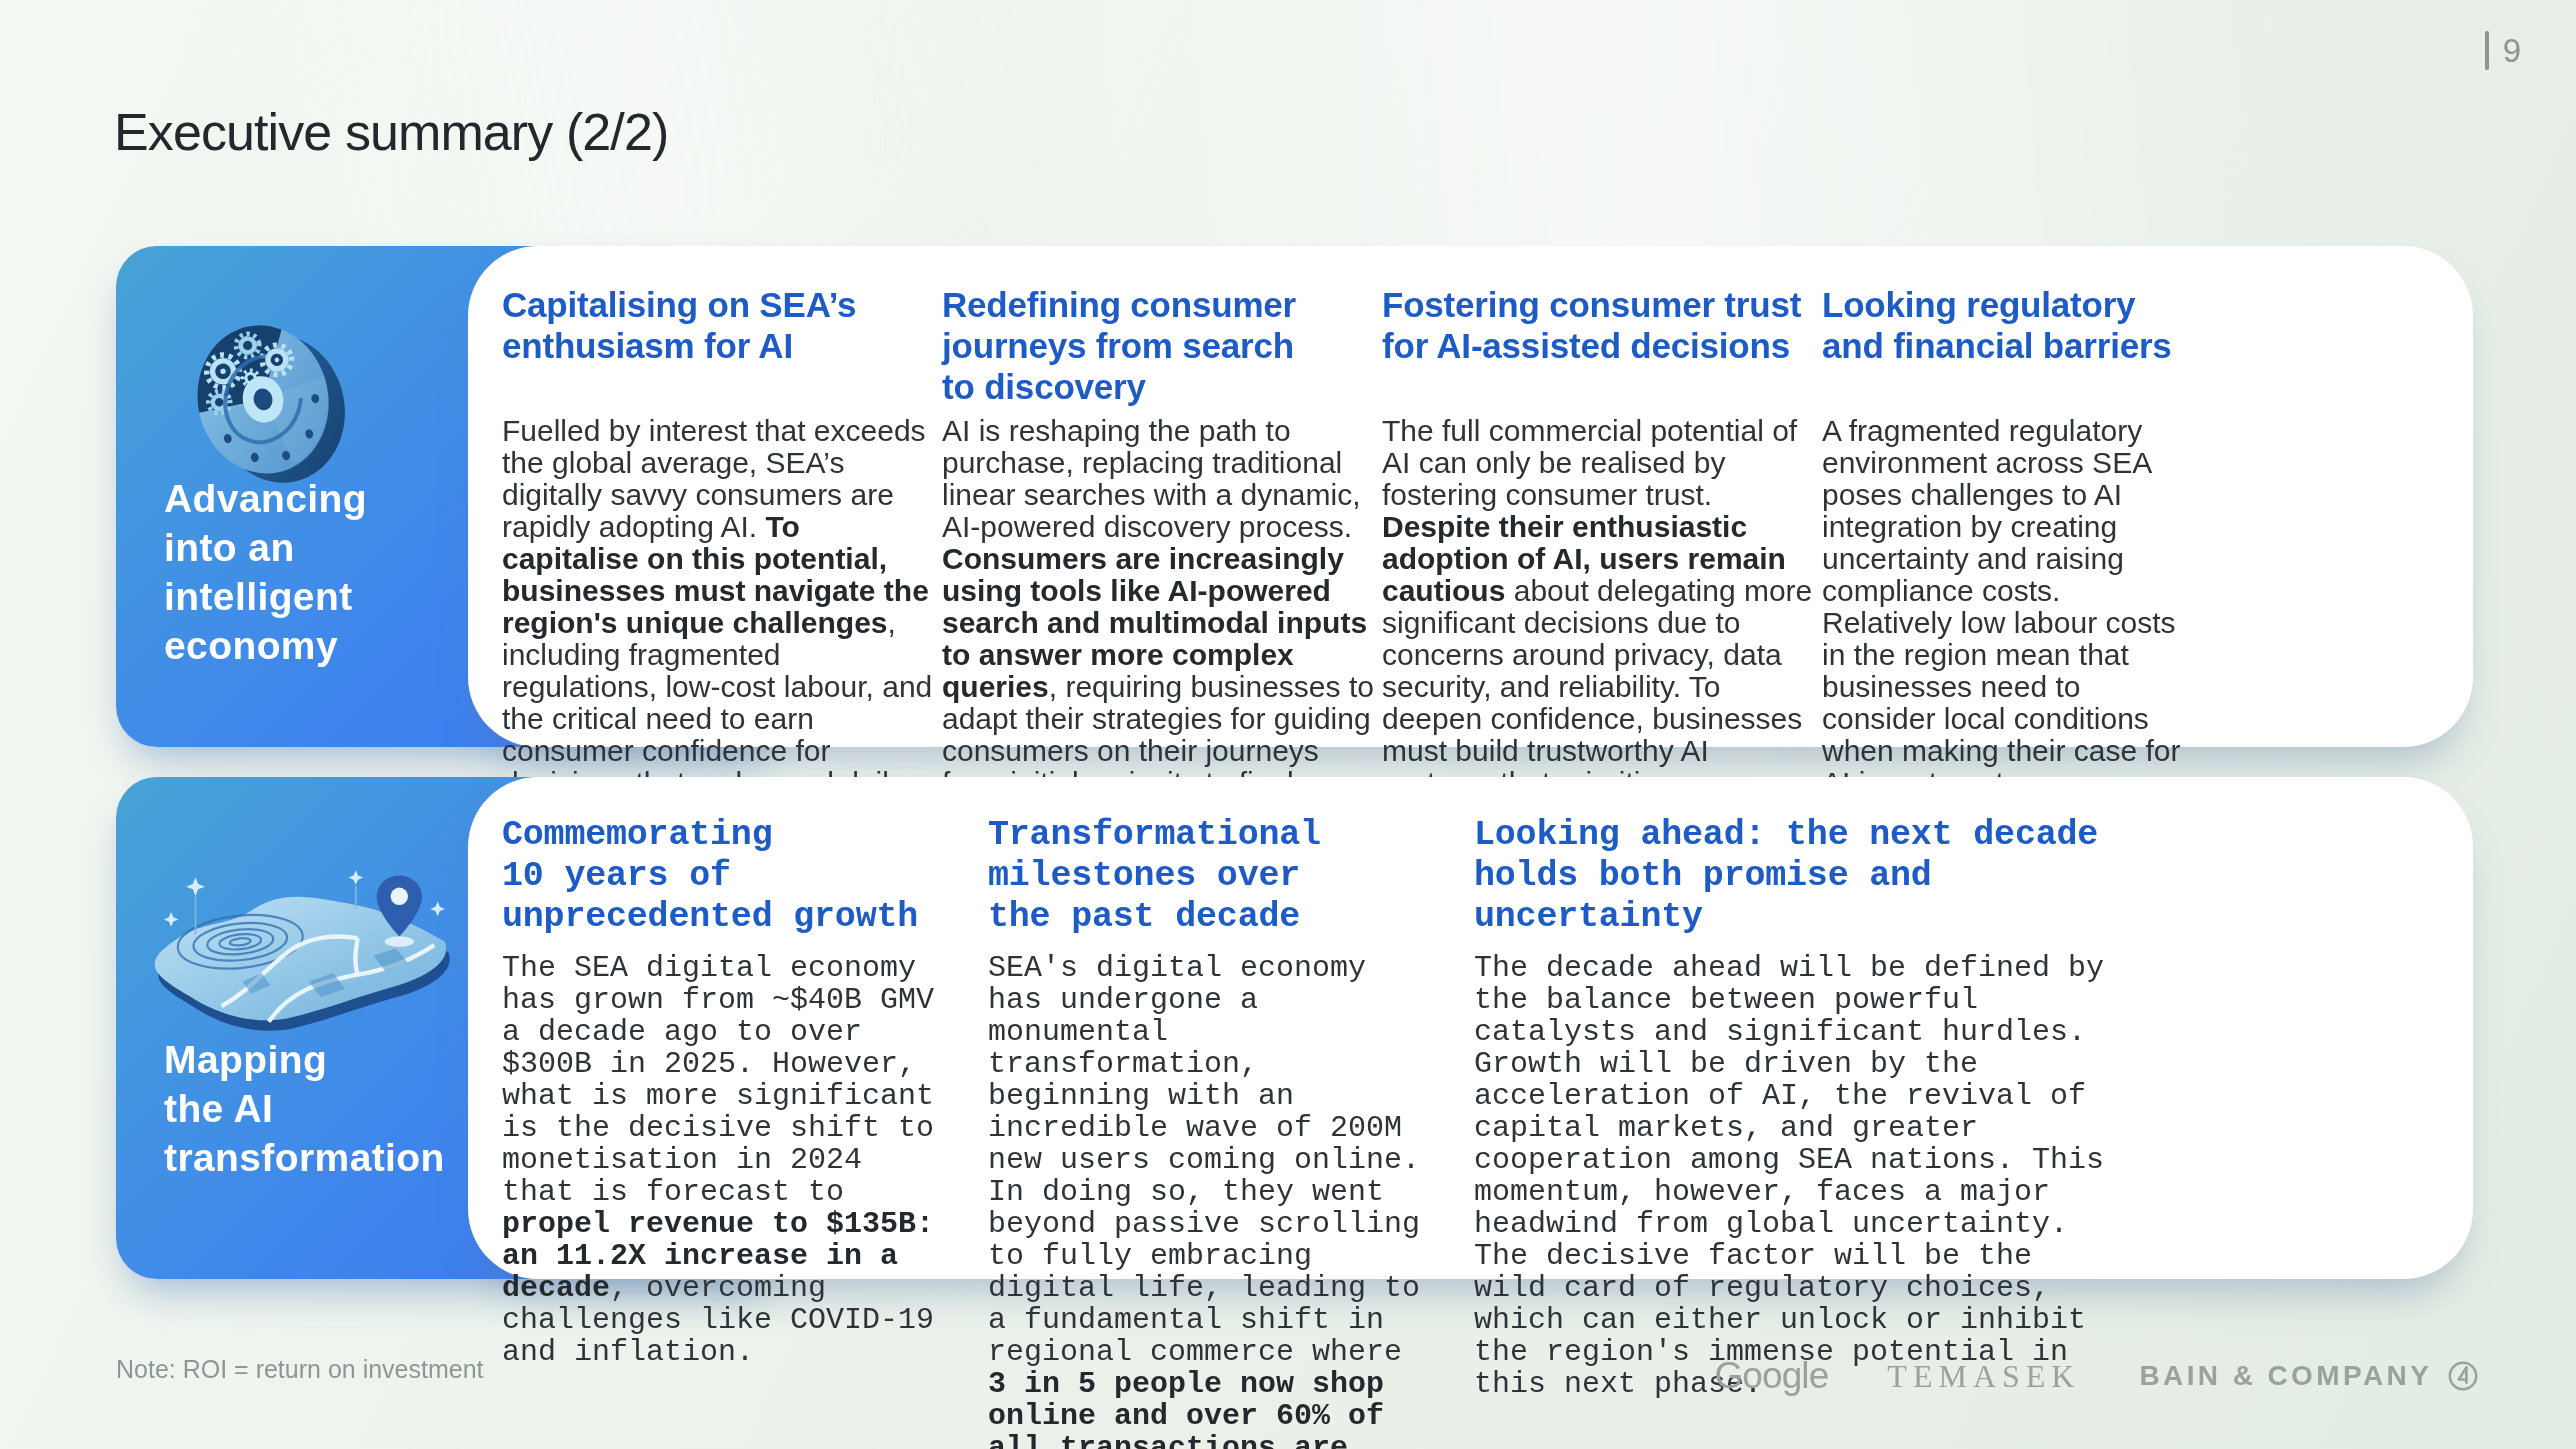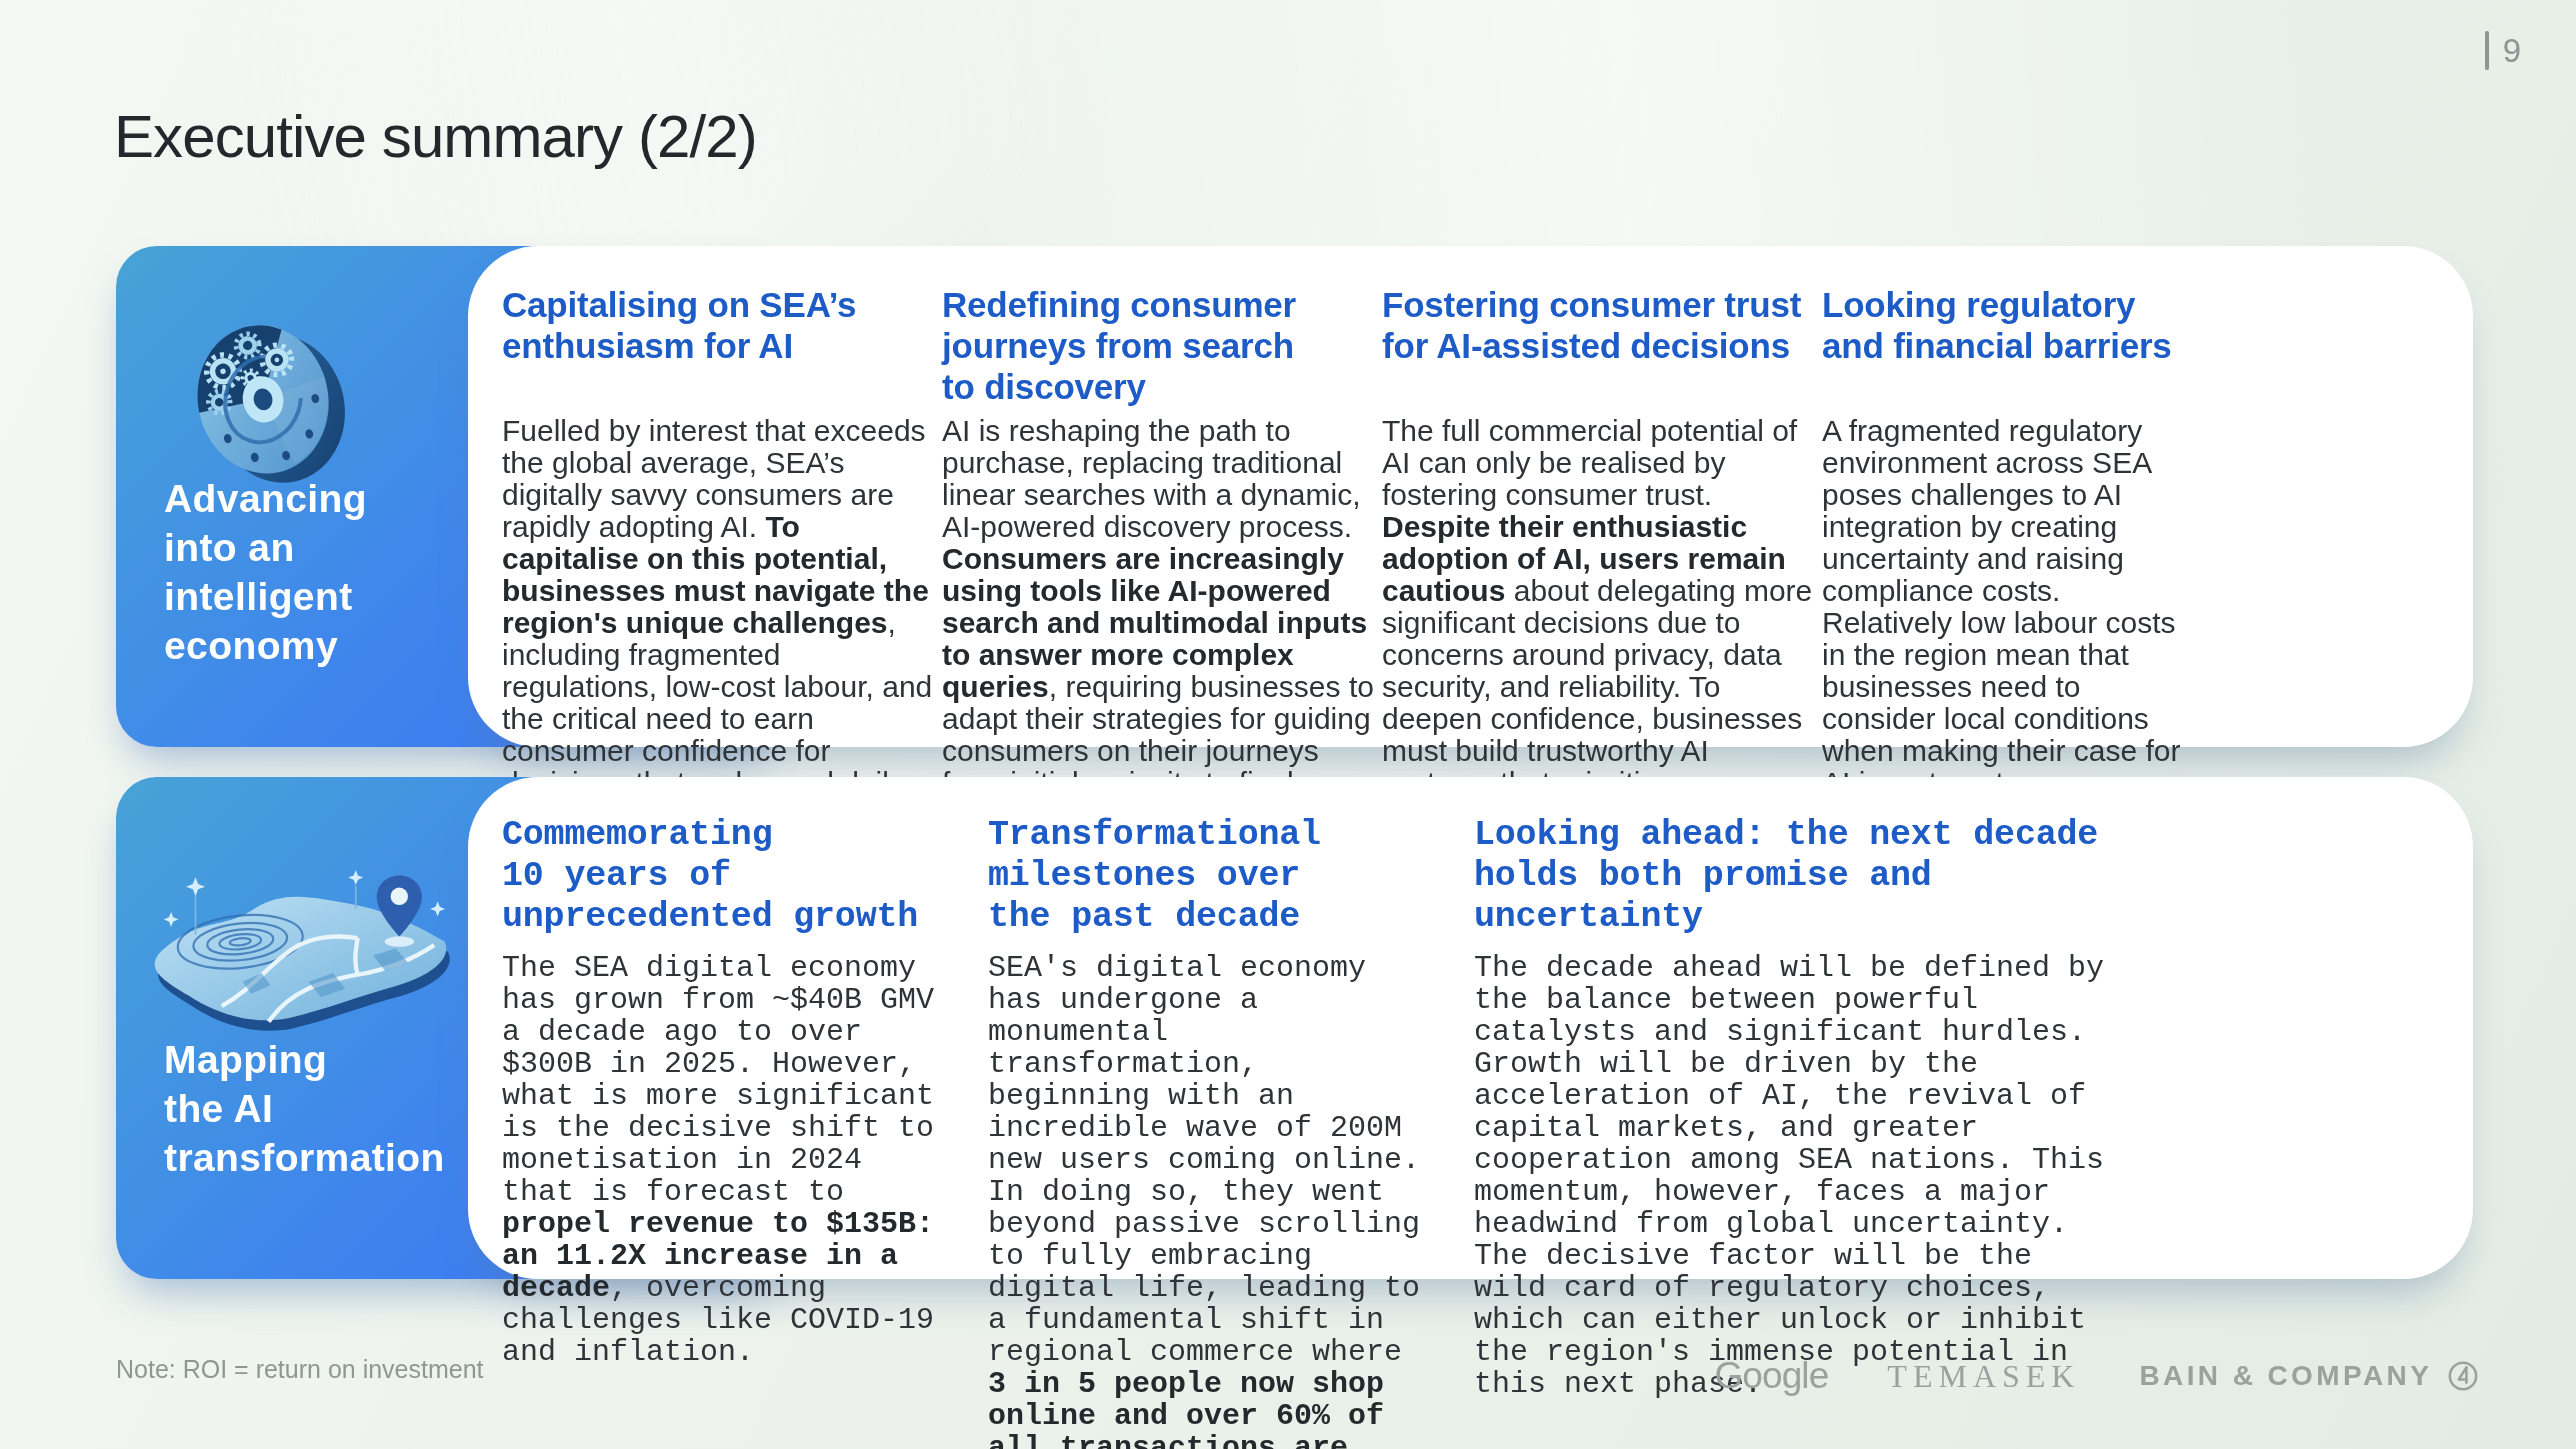--- a/index.html
+++ b/index.html
@@ -27,7 +27,7 @@
 
   h1.title {
     position:absolute; left:114px; top:105px;
-    font-size:60px; line-height:1.05; font-weight:500;
+    font-size:52px; line-height:1.05; font-weight:500;
     letter-spacing:-0.9px; color:#24282c;
   }
 

